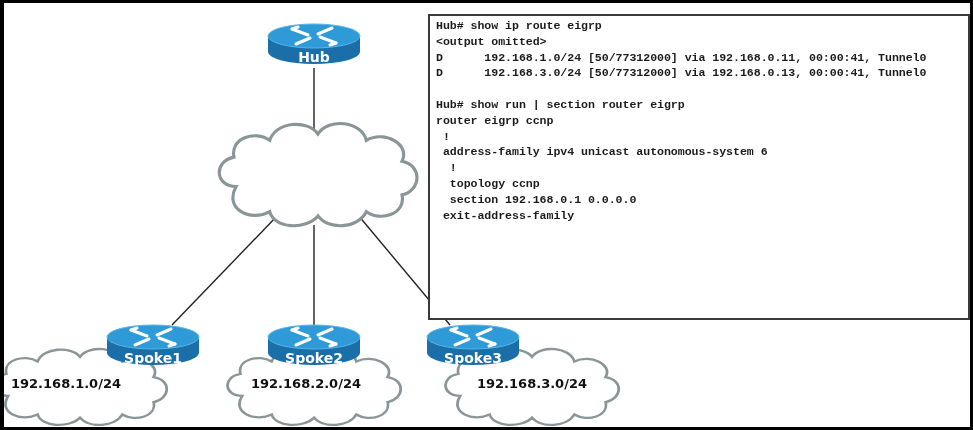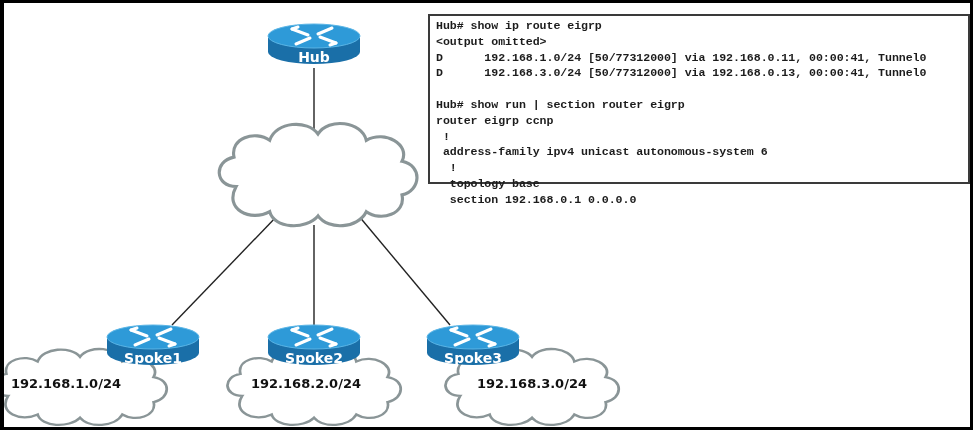--- a/index.html
+++ b/index.html
@@ -7,7 +7,7 @@
   #frame { position: absolute; left: 4px; top: 3px; width: 966px; height: 424px; background: #ffffff; }
   #diagram { position: absolute; left: 0; top: 0; }
   .cli-box {
-    position: absolute; left: 424px; top: 11px; width: 542px; height: 170px;
+    position: absolute; left: 424px; top: 11px; width: 542px; height: 306px;
     border: 2px solid #3a3a3a; background: #fff; box-sizing: border-box;
     padding: 2px 0 0 6px;
   }

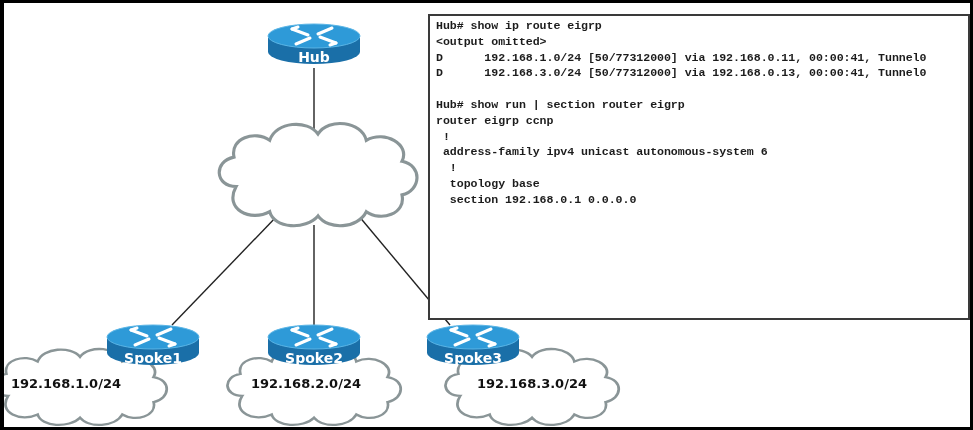--- a/index.html
+++ b/index.html
@@ -96,7 +96,7 @@
       <div class="cli-line"> !</div>
       <div class="cli-line"> address-family ipv4 unicast autonomous-system 6</div>
       <div class="cli-line">  !</div>
-      <div class="cli-line">  topology base</div>
+      <div class="cli-line">  topology ccnp</div>
       <div class="cli-line">  section 192.168.0.1 0.0.0.0</div>
     </div>
 </div>

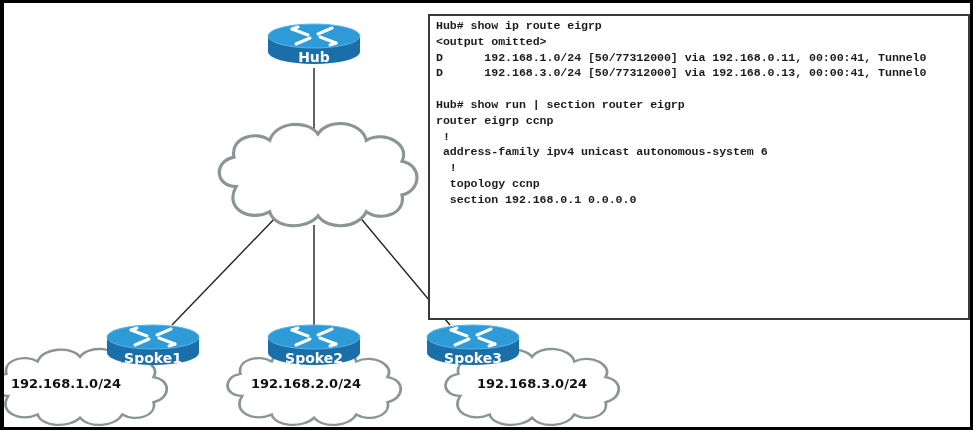--- a/index.html
+++ b/index.html
@@ -98,6 +98,7 @@
       <div class="cli-line">  !</div>
       <div class="cli-line">  topology ccnp</div>
       <div class="cli-line">  section 192.168.0.1 0.0.0.0</div>
+      <div class="cli-line"> exit-address-family</div>
     </div>
 </div>
 

